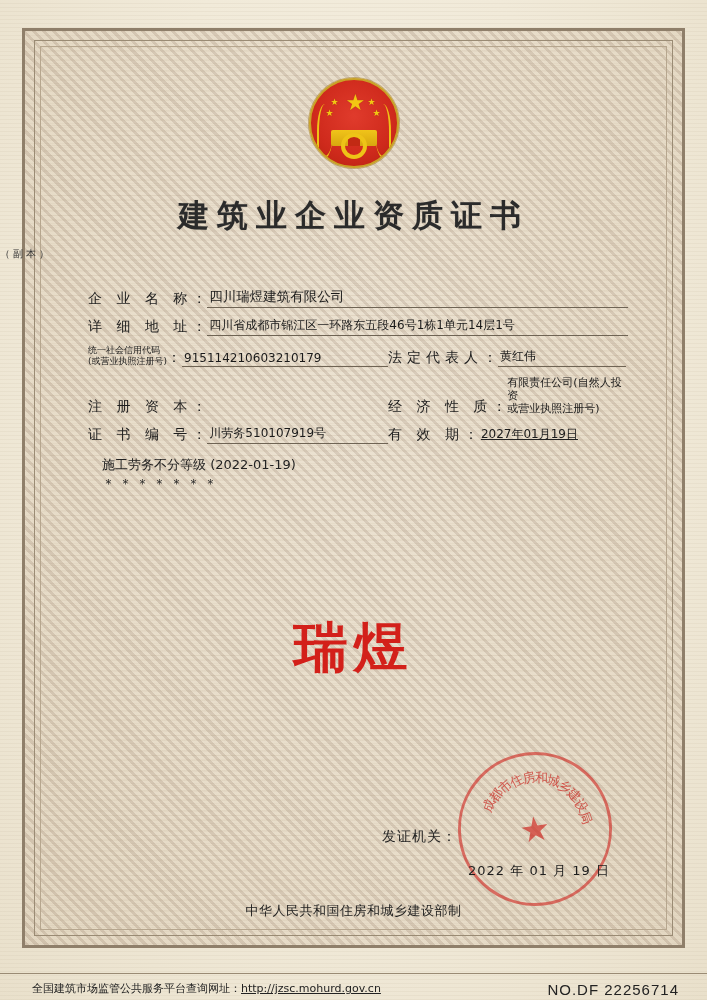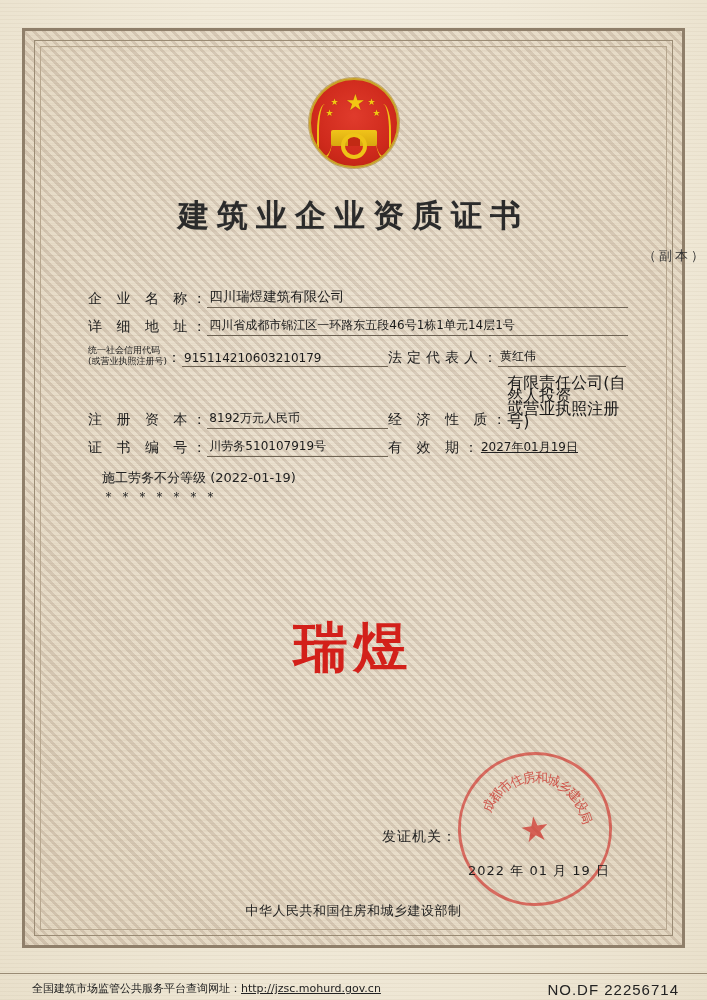--- a/index.html
+++ b/index.html
@@ -155,9 +155,9 @@
     position: absolute;
     left: 0; right: 0;
     top: 247px;
-    text-align: right;
-    font-family: "DejaVu Sans", sans-serif;
-    font-size: 13px;
+    text-align: left;
+    font-family: "DejaVu Sans", sans-serif;
+    font-size: 10px;
     letter-spacing: 3px;
     color: #333;
   }

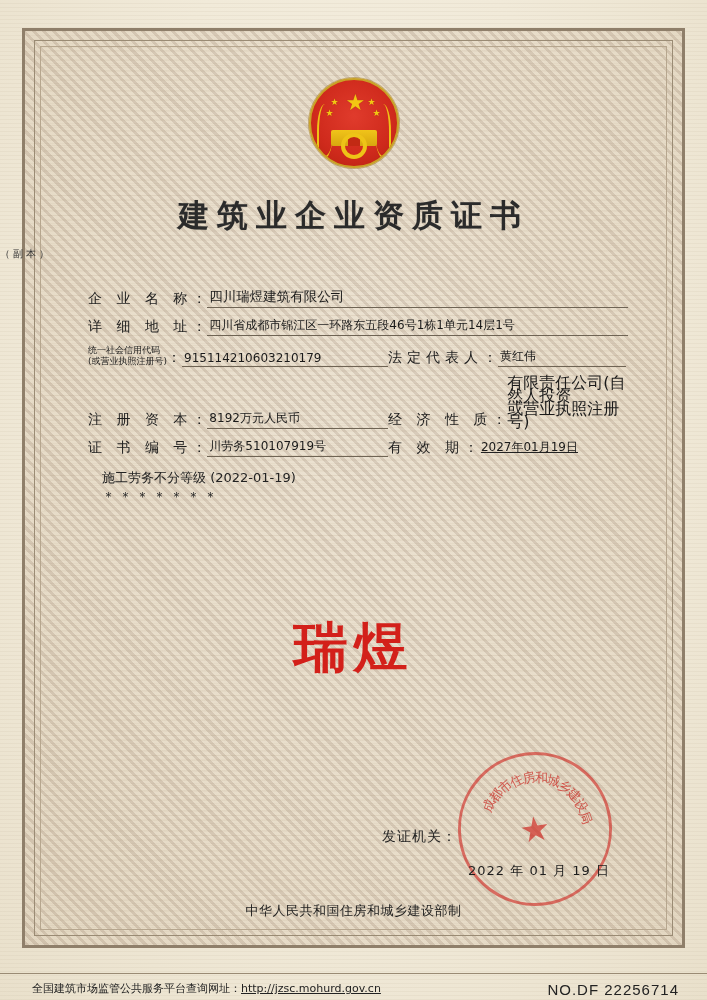--- a/index.html
+++ b/index.html
@@ -206,7 +206,7 @@
   .u-grow { flex: 1; border-bottom: 1px solid #6f6454; padding-bottom: 1px; min-height: 17px; display: flex; align-items: flex-end; }
 
   .two-line-value {
-    font-size: 16px;
+    font-size: 11px;
     line-height: 13px;
     color: #1a1a1a;
     white-space: normal;

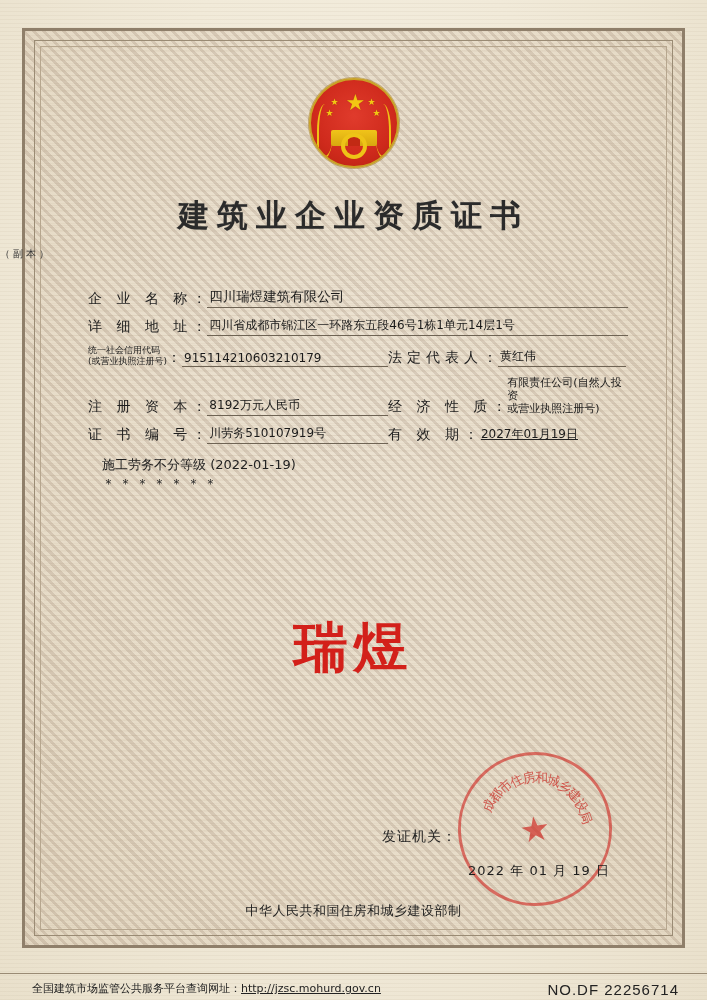--- a/index.html
+++ b/index.html
@@ -405,9 +405,6 @@
       <div class="col-left">
         <div class="label">注 册 资 本</div>
         <div class="colon">：</div>
-        <div class="u-grow">
-          <span class="value value-sm">8192万元人民币</span>
-        </div>
       </div>
       <div class="col-right">
         <div class="label">经 济 性 质</div>

